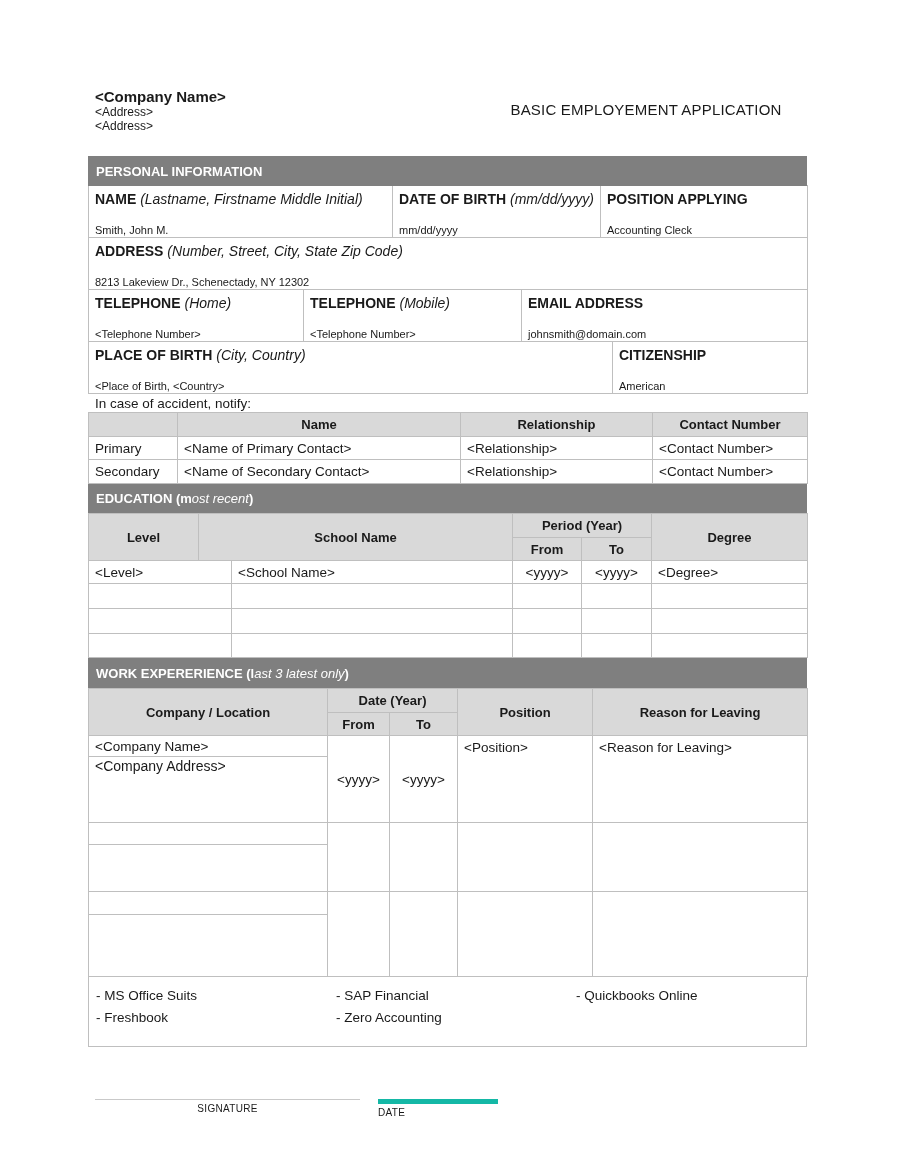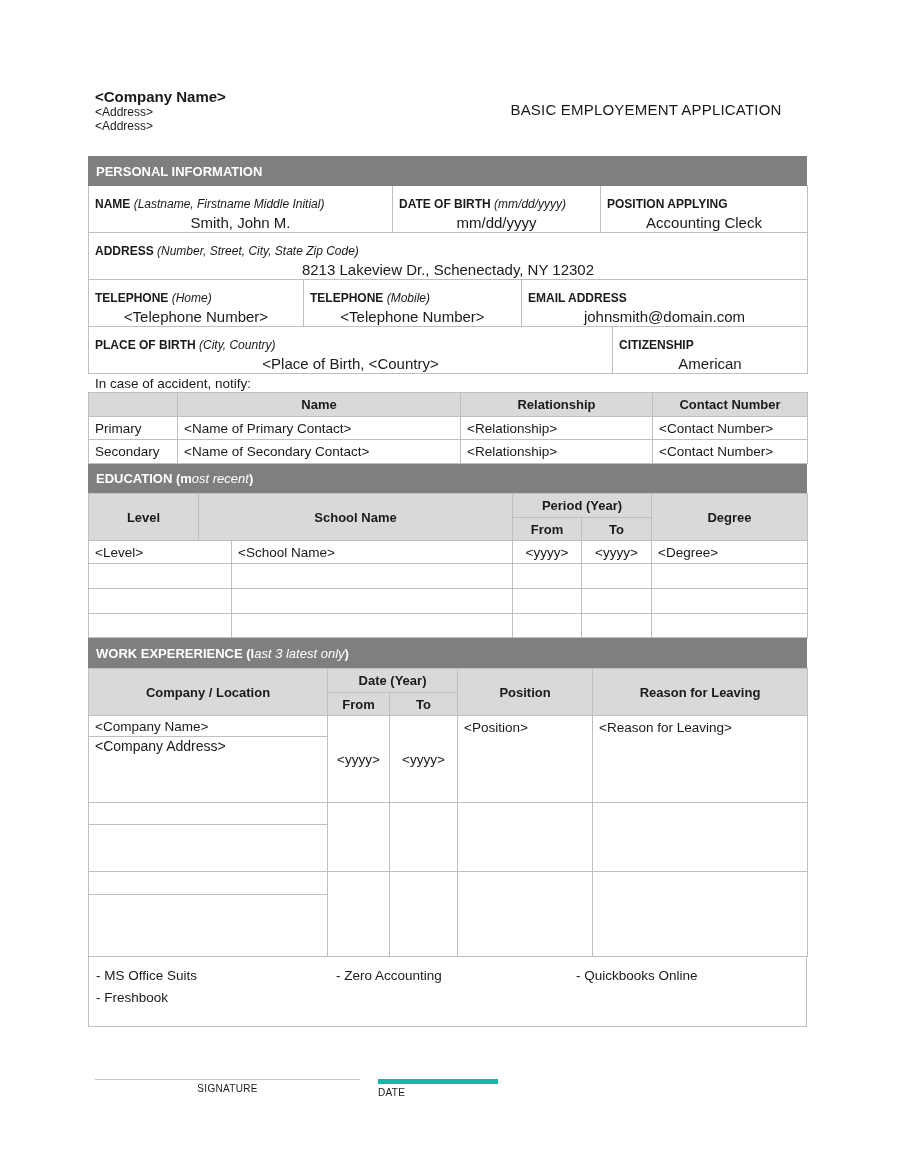--- a/index.html
+++ b/index.html
@@ -27,7 +27,7 @@
   
   table { width:719px; border-collapse:collapse; table-layout:fixed; margin-top:-1px; }
   td { border:1px solid #bfbfbf; padding:1px 6px; vertical-align:top; overflow:hidden; }
-  .flabel { font-size:12px; font-weight:bold; white-space:nowrap; padding-top:10px; }
+  .flabel { font-size:14px; font-weight:bold; white-space:nowrap; padding-top:4px; }
   .flabel .hint { font-weight:normal; font-style:italic; }
   .value { font-size:15px; margin-top:3px; white-space:nowrap;text-align:center; }
   .h42 td { height:42px; }

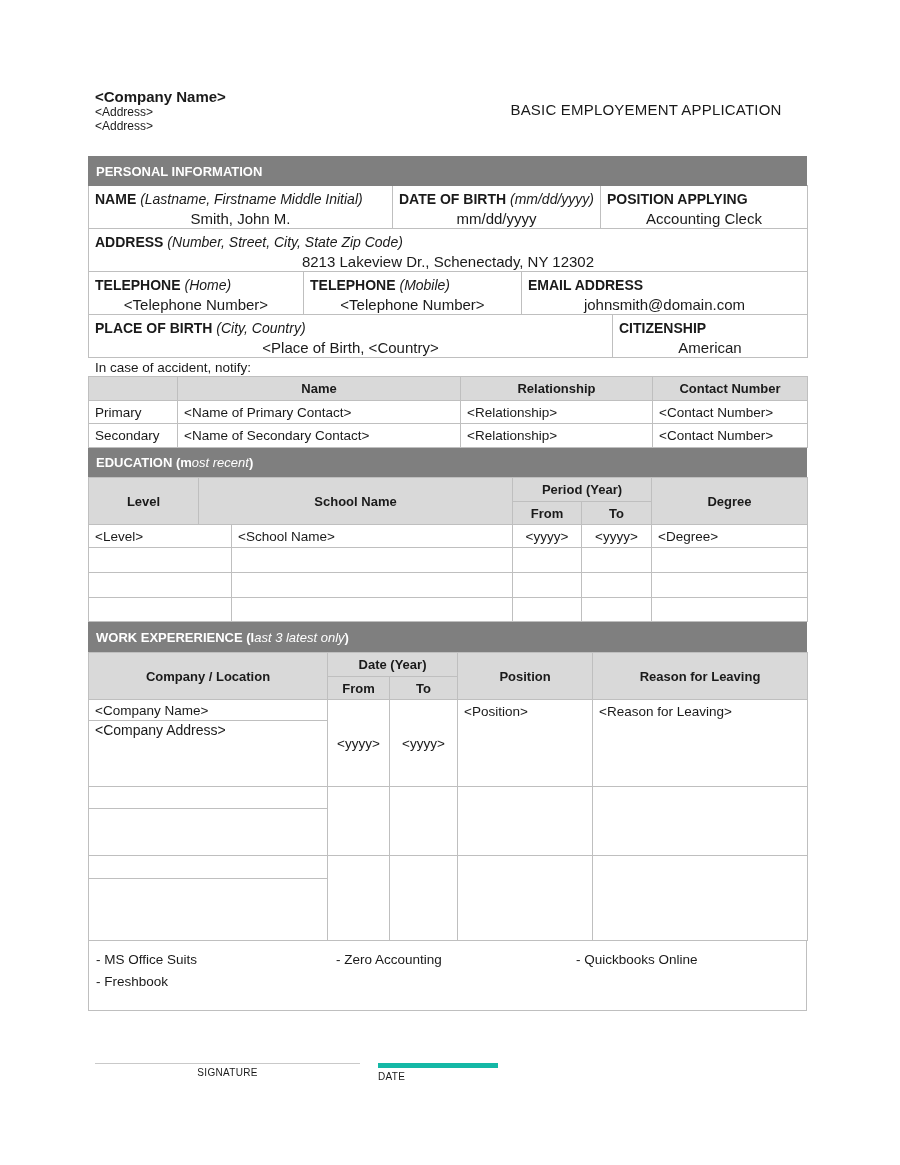--- a/index.html
+++ b/index.html
@@ -29,7 +29,7 @@
   td { border:1px solid #bfbfbf; padding:1px 6px; vertical-align:top; overflow:hidden; }
   .flabel { font-size:14px; font-weight:bold; white-space:nowrap; padding-top:4px; }
   .flabel .hint { font-weight:normal; font-style:italic; }
-  .value { font-size:15px; margin-top:3px; white-space:nowrap;text-align:center; }
+  .value { font-size:11px; margin-top:17px; white-space:nowrap; }
   .h42 td { height:42px; }
   .h39 td { height:39px; }
   .h36 td { height:36px; }

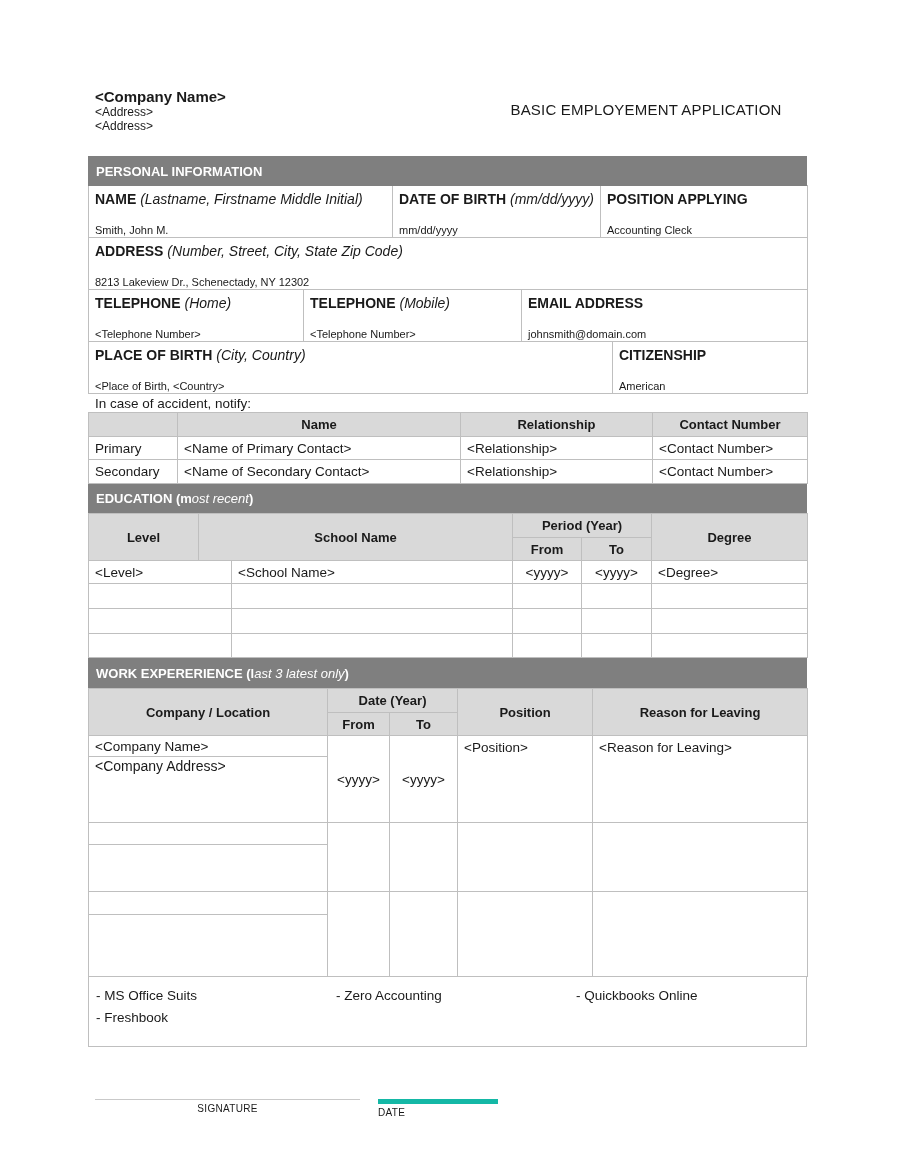--- a/index.html
+++ b/index.html
@@ -324,6 +324,7 @@
       <div>- Freshbook</div>
     </div>
     <div class="skills-col2">
+      <div>- SAP Financial</div>
       <div>- Zero Accounting</div>
     </div>
     <div class="skills-col3">

